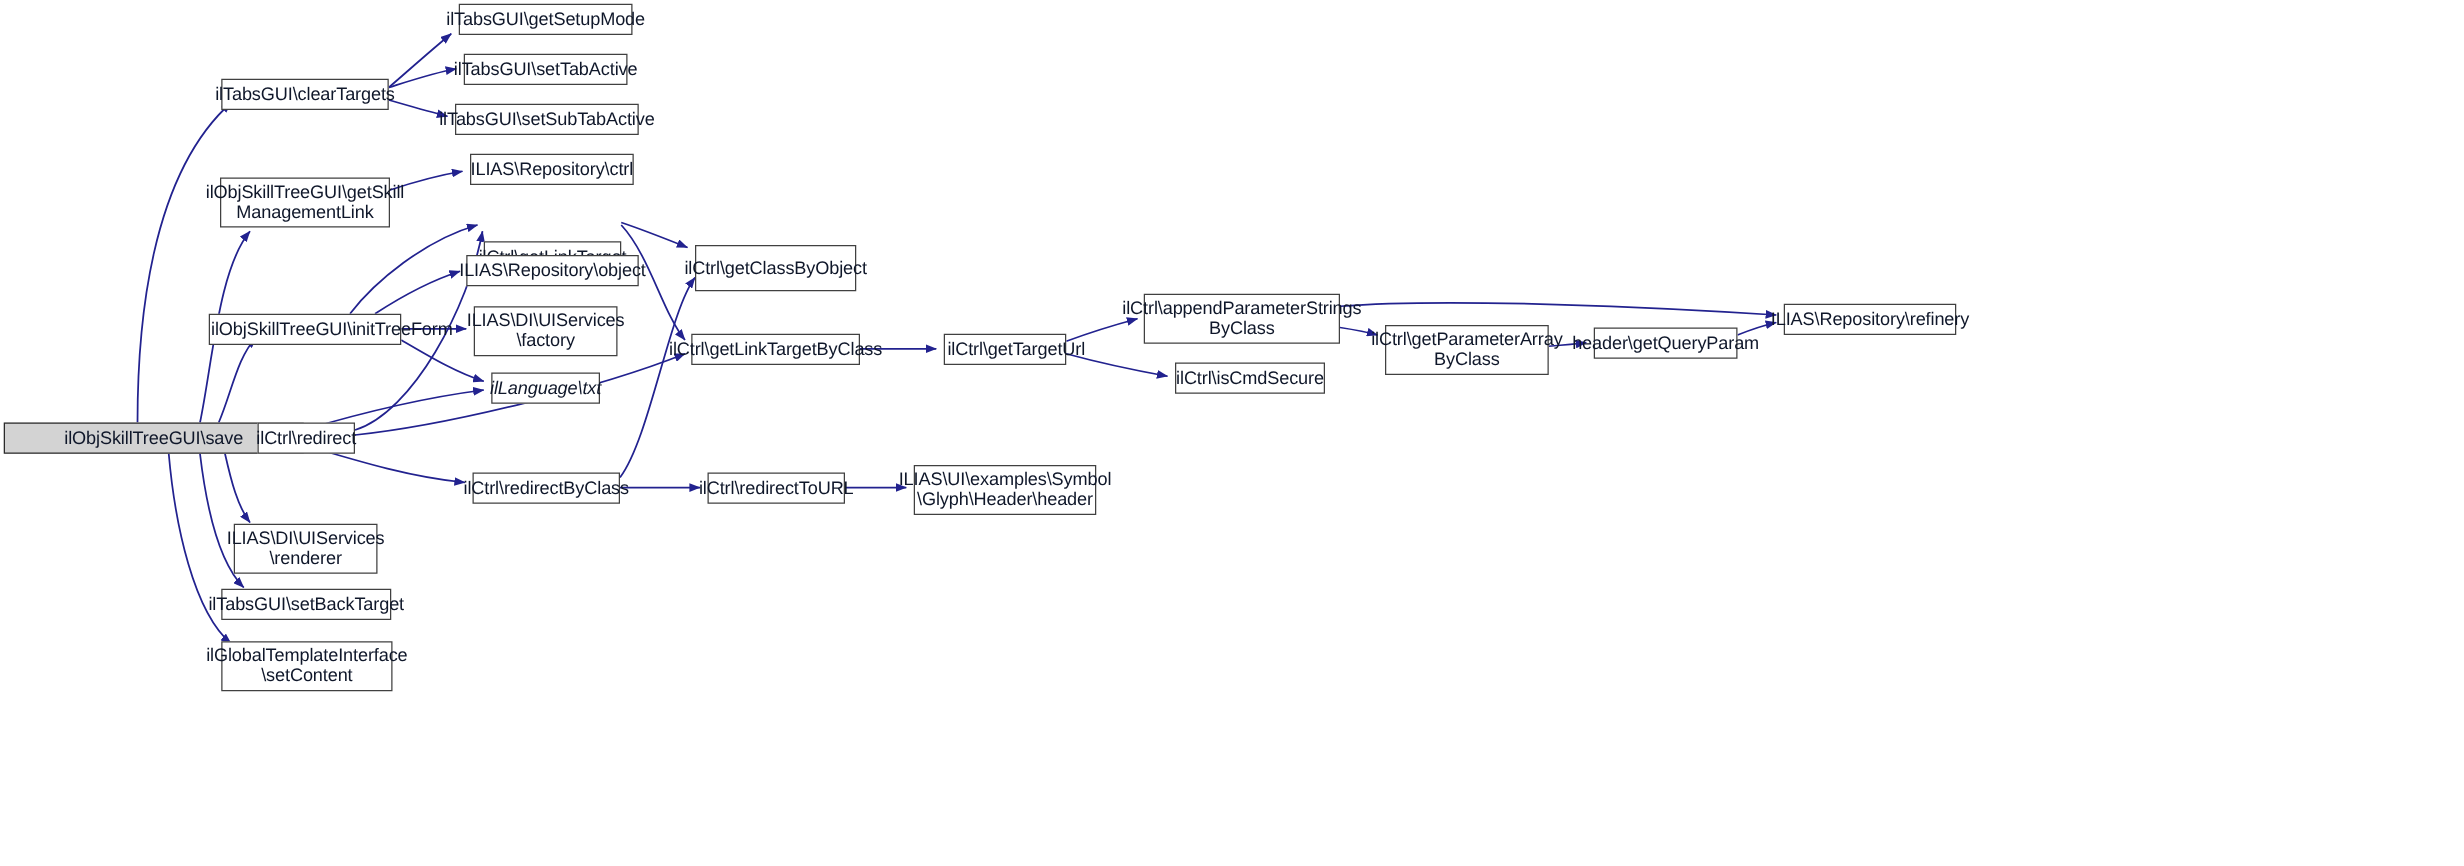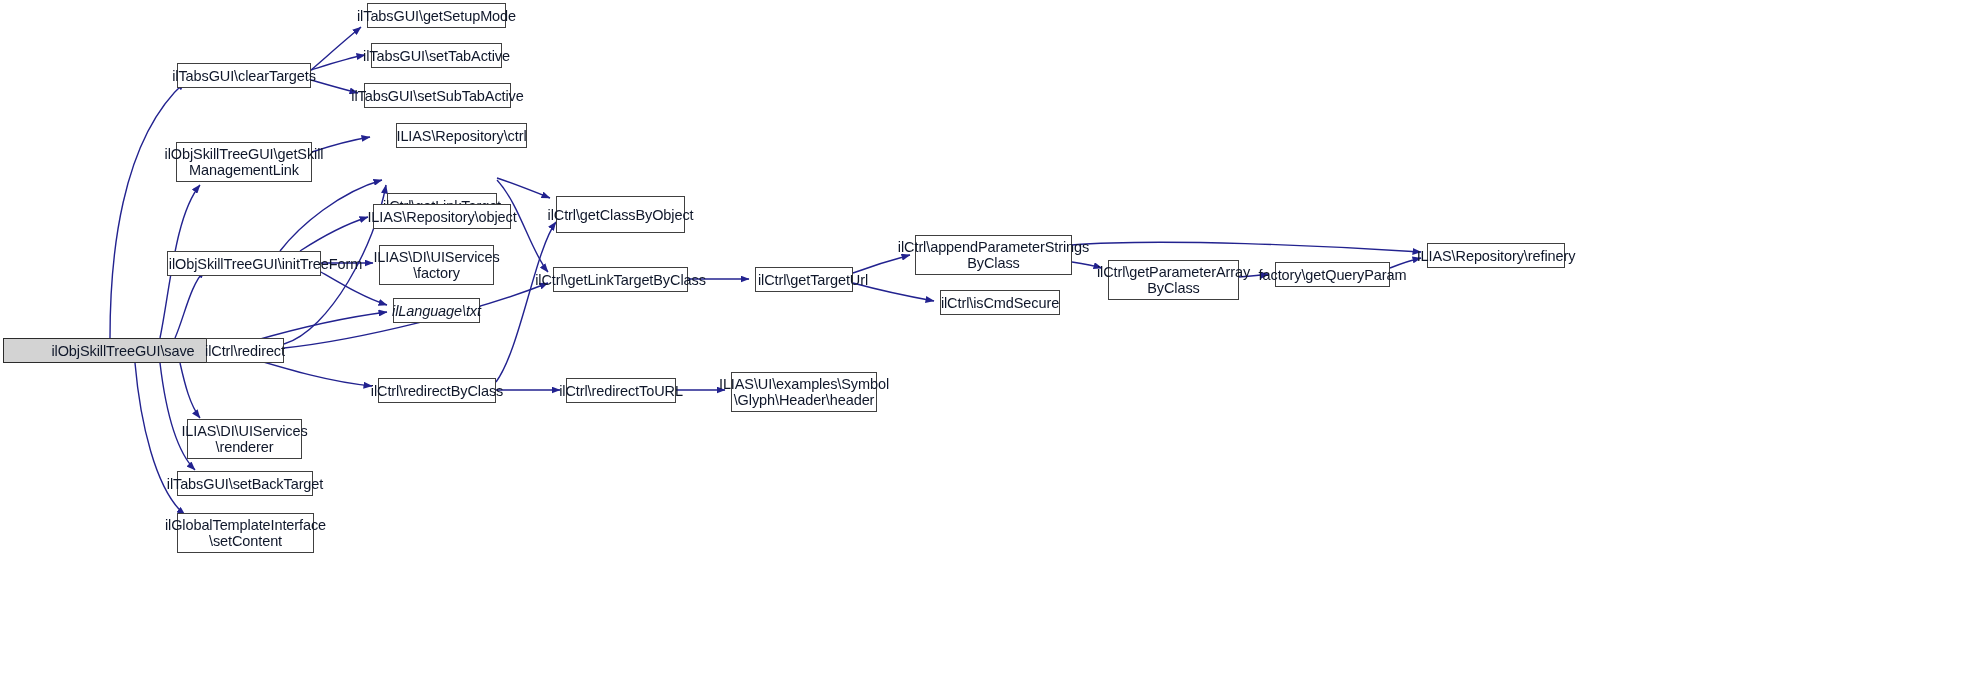--- a/index.html
+++ b/index.html
@@ -110,7 +110,7 @@
       <div class="node" style="left: 367px; top: 3px; width: 139px; height: 25px;"><span class="node-label">ilTabsGUI\getSetupMode</span></div>
       <div class="node" style="left: 371px; top: 43px; width: 131px; height: 25px;"><span class="node-label">ilTabsGUI\setTabActive</span></div>
       <div class="node" style="left: 364px; top: 83px; width: 147px; height: 25px;"><span class="node-label">ilTabsGUI\setSubTabActive</span></div>
-      <div class="node" style="left: 376px; top: 123px; width: 131px; height: 25px; margin-left: 20px;"><span class="node-label">ILIAS\Repository\ctrl</span></div>
+      <div class="node" style="left: 376px; top: 123px; width: 131px; height: 25px;"><span class="node-label">ILIAS\Repository\ctrl</span></div>
       <div class="node" style="left: 387px; top: 164px; width: 110px; height: 25px; margin-top: 29px;"><span class="node-label">ilCtrl\getLinkTarget</span></div>
       <div class="node" style="left: 373px; top: 204px; width: 138px; height: 25px;"><span class="node-label">ILIAS\Repository\object</span></div>
       <div class="node" style="left: 379px; top: 245px; width: 115px; height: 40px;"><span class="node-label">ILIAS\DI\UIServices

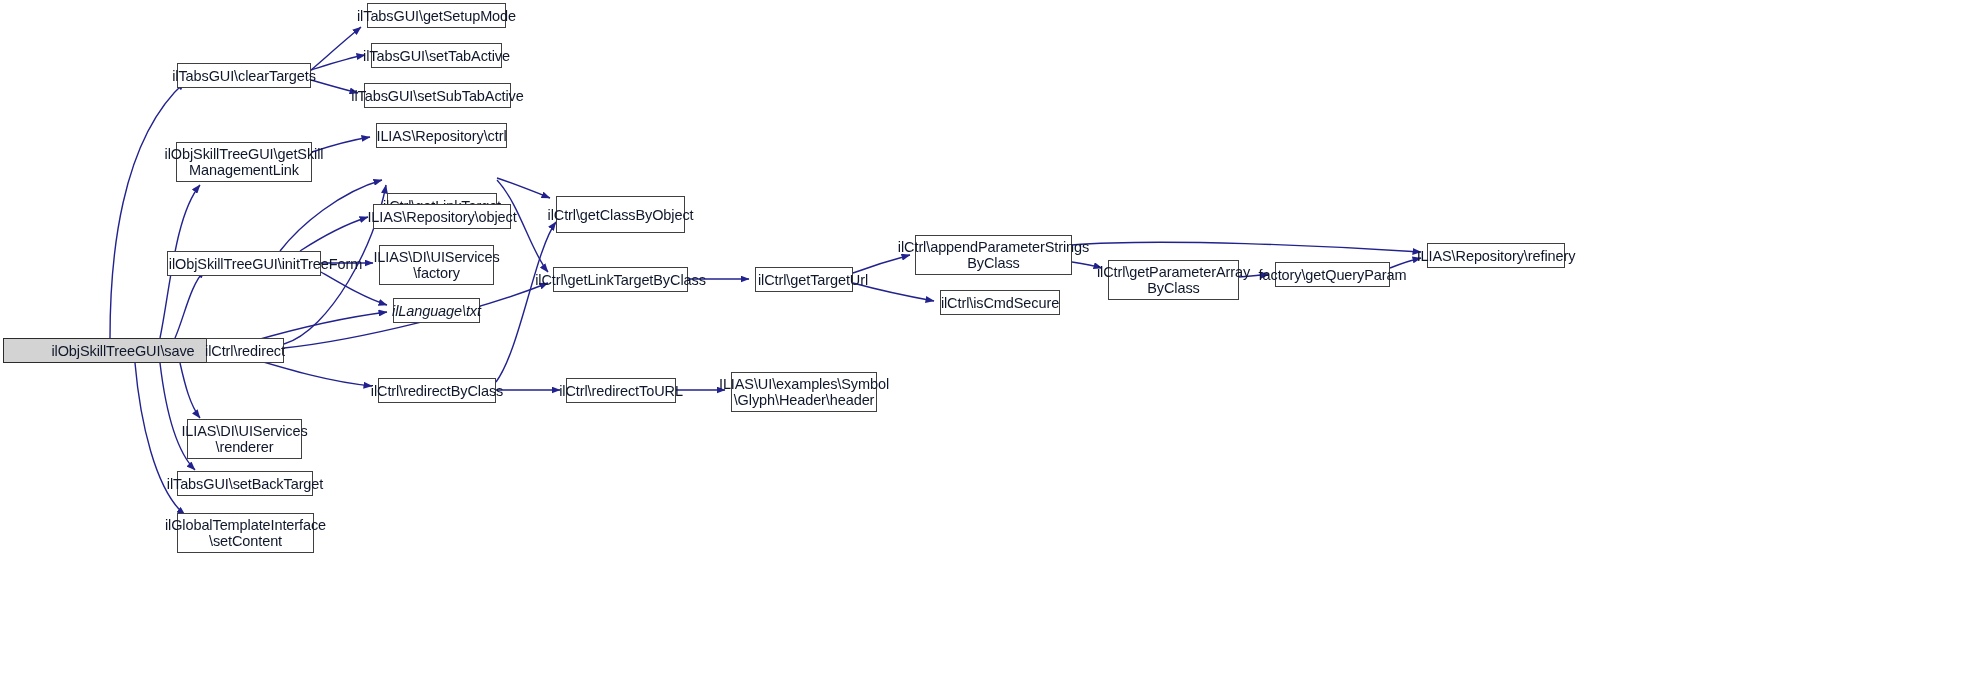--- a/index.html
+++ b/index.html
@@ -128,7 +128,7 @@
       <div class="node" style="left: 940px; top: 290px; width: 120px; height: 25px;"><span class="node-label">ilCtrl\isCmdSecure</span></div>
       <div class="node" style="left: 1108px; top: 260px; width: 131px; height: 40px;"><span class="node-label">ilCtrl\getParameterArray
 ByClass</span></div>
-      <div class="node" style="left: 1275px; top: 262px; width: 115px; height: 25px;"><span class="node-label">factory\getQueryParam</span></div>
+      <div class="node" style="left: 1275px; top: 262px; width: 115px; height: 25px;"><span class="node-label">header\getQueryParam</span></div>
       <div class="node" style="left: 1427px; top: 243px; width: 138px; height: 25px;"><span class="node-label">ILIAS\Repository\refinery</span></div>
     </div>
 

